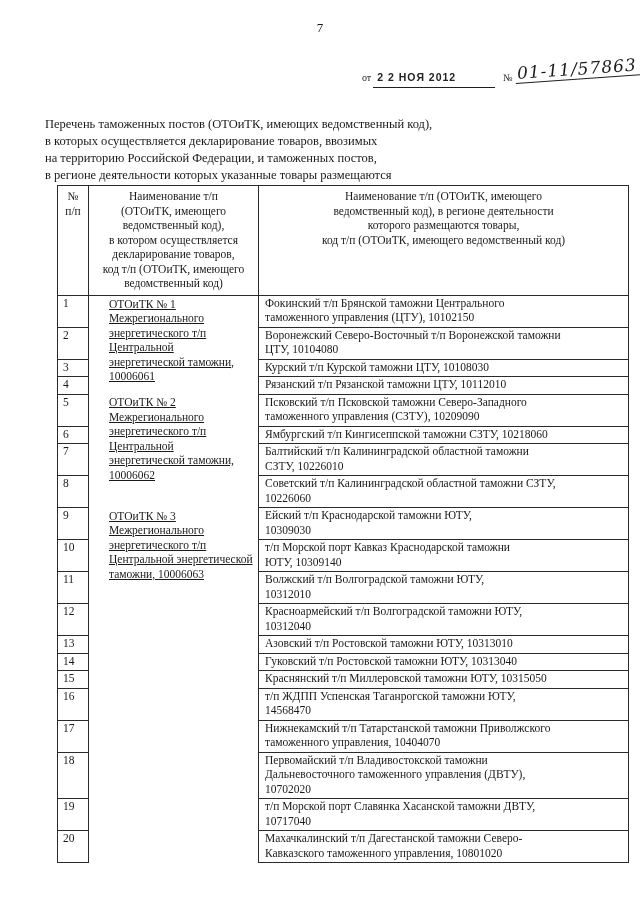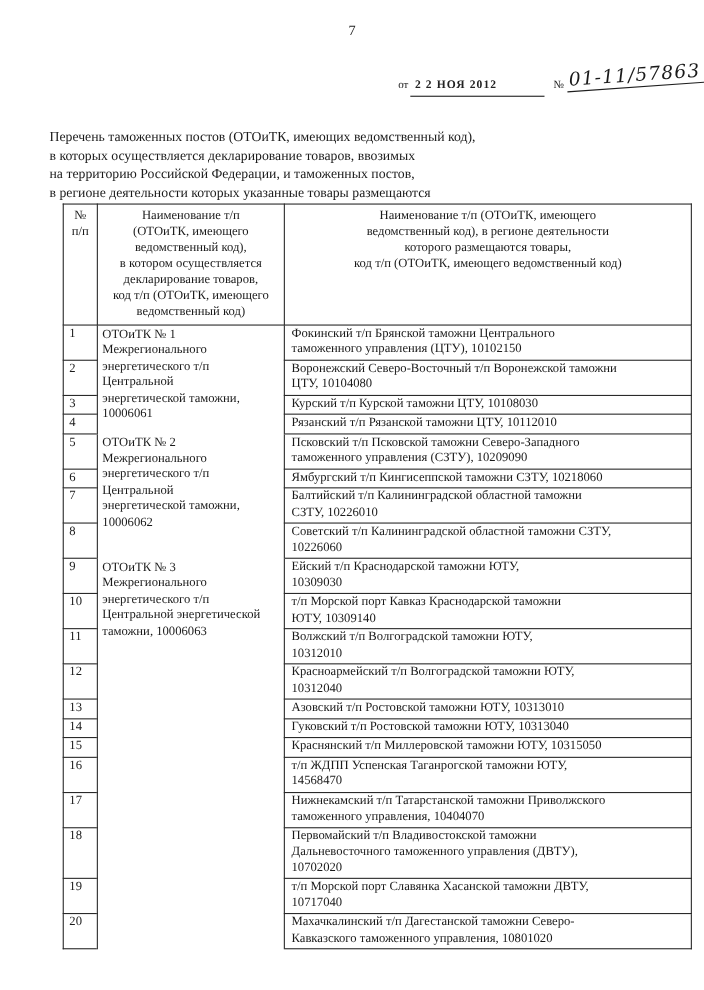--- a/index.html
+++ b/index.html
@@ -47,7 +47,7 @@
     margin-left: 2px;
   }
   .date-stamp {
-    font-family: Liberation Serif, serif;
+    font-family: Liberation Sans, sans-serif;
     font-weight: 700;
     font-size: 10.5px;
     letter-spacing: 1px;

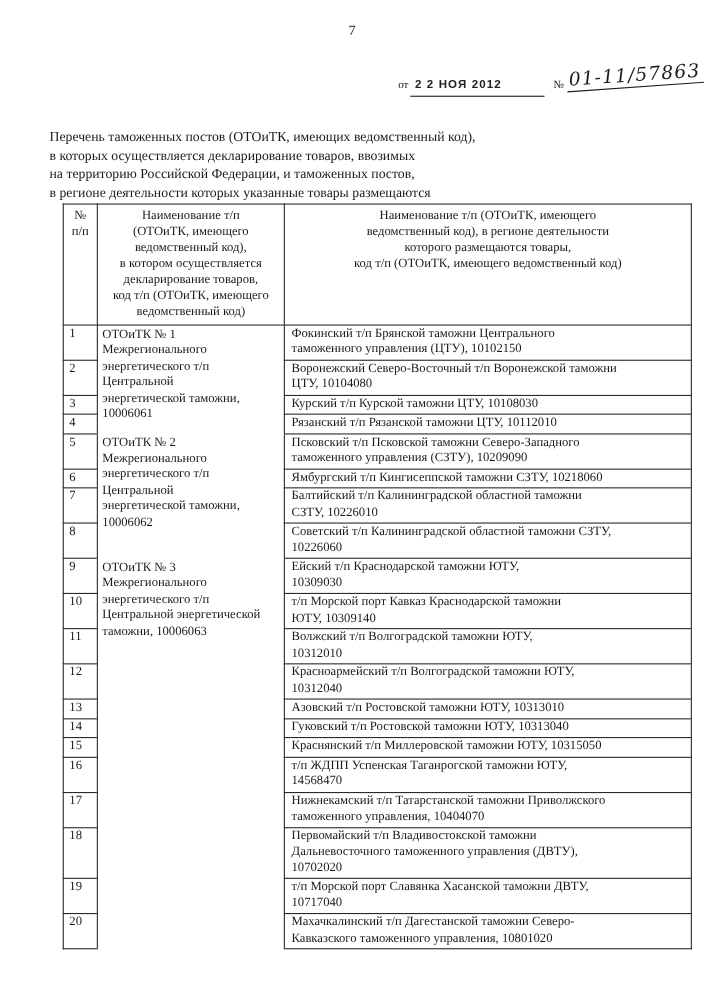--- a/index.html
+++ b/index.html
@@ -107,9 +107,10 @@
     text-align: left;
   }
   table.posts-table td.c2 {
-    padding: 1px 4px 1px 4px;
+    padding: 1px 4px 1px 20px;
     border-top: none;
     border-bottom: none;
+    text-decoration: underline;
   }
   table.posts-table td.c3 {
     padding: 0 4px 2px 6px;

